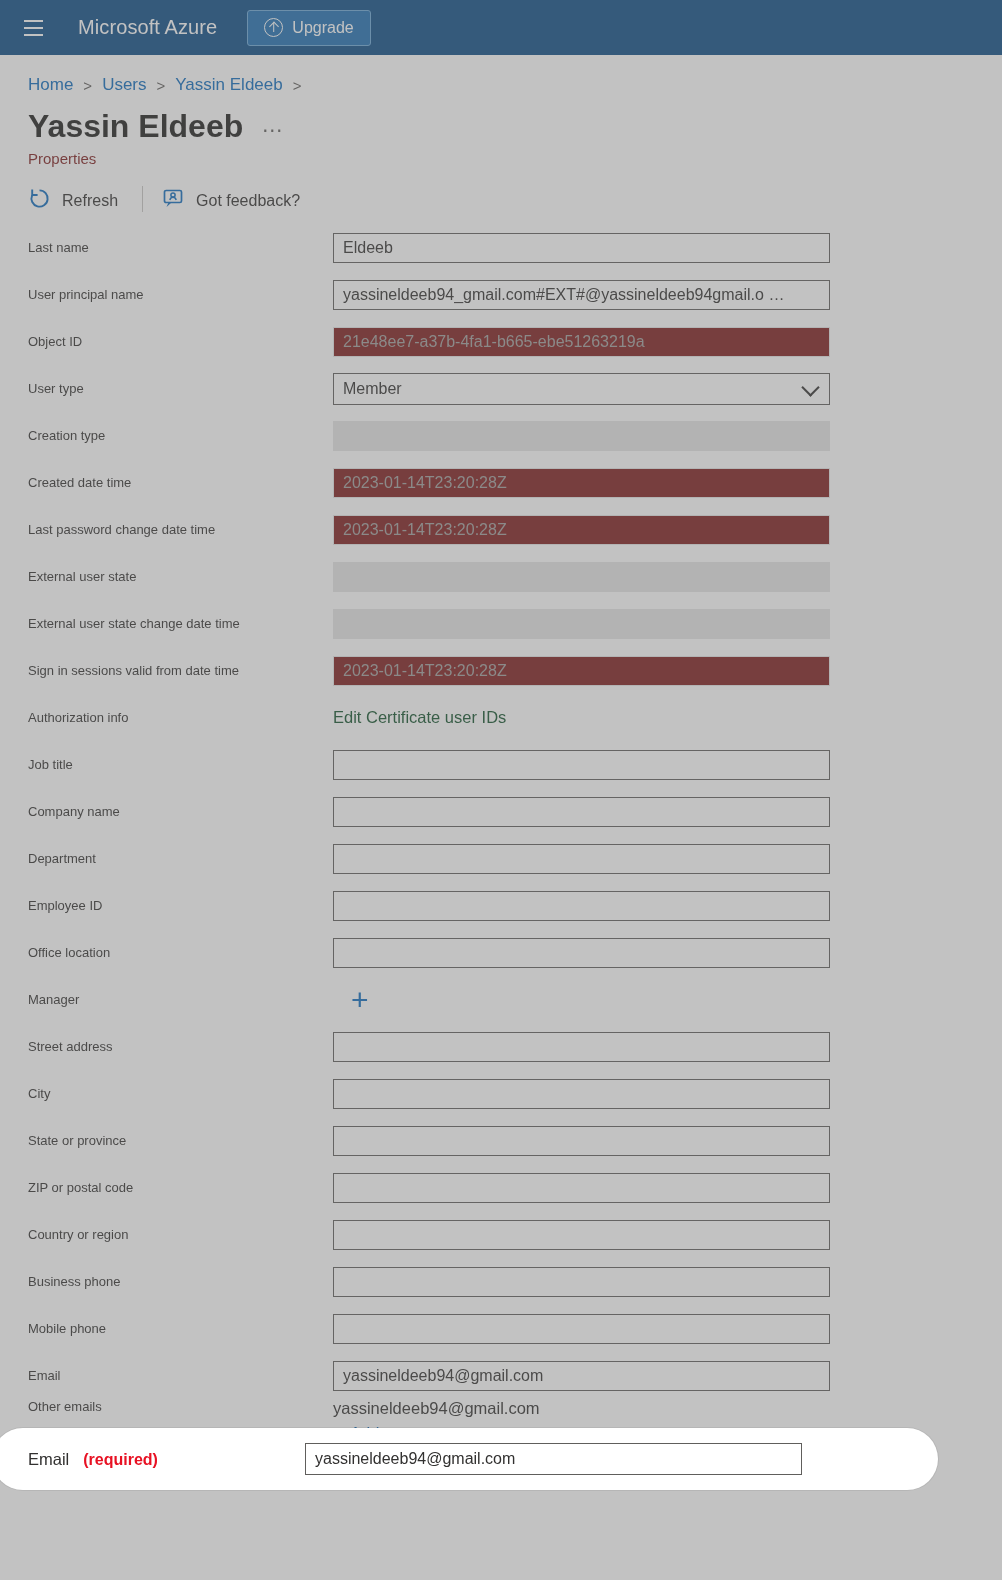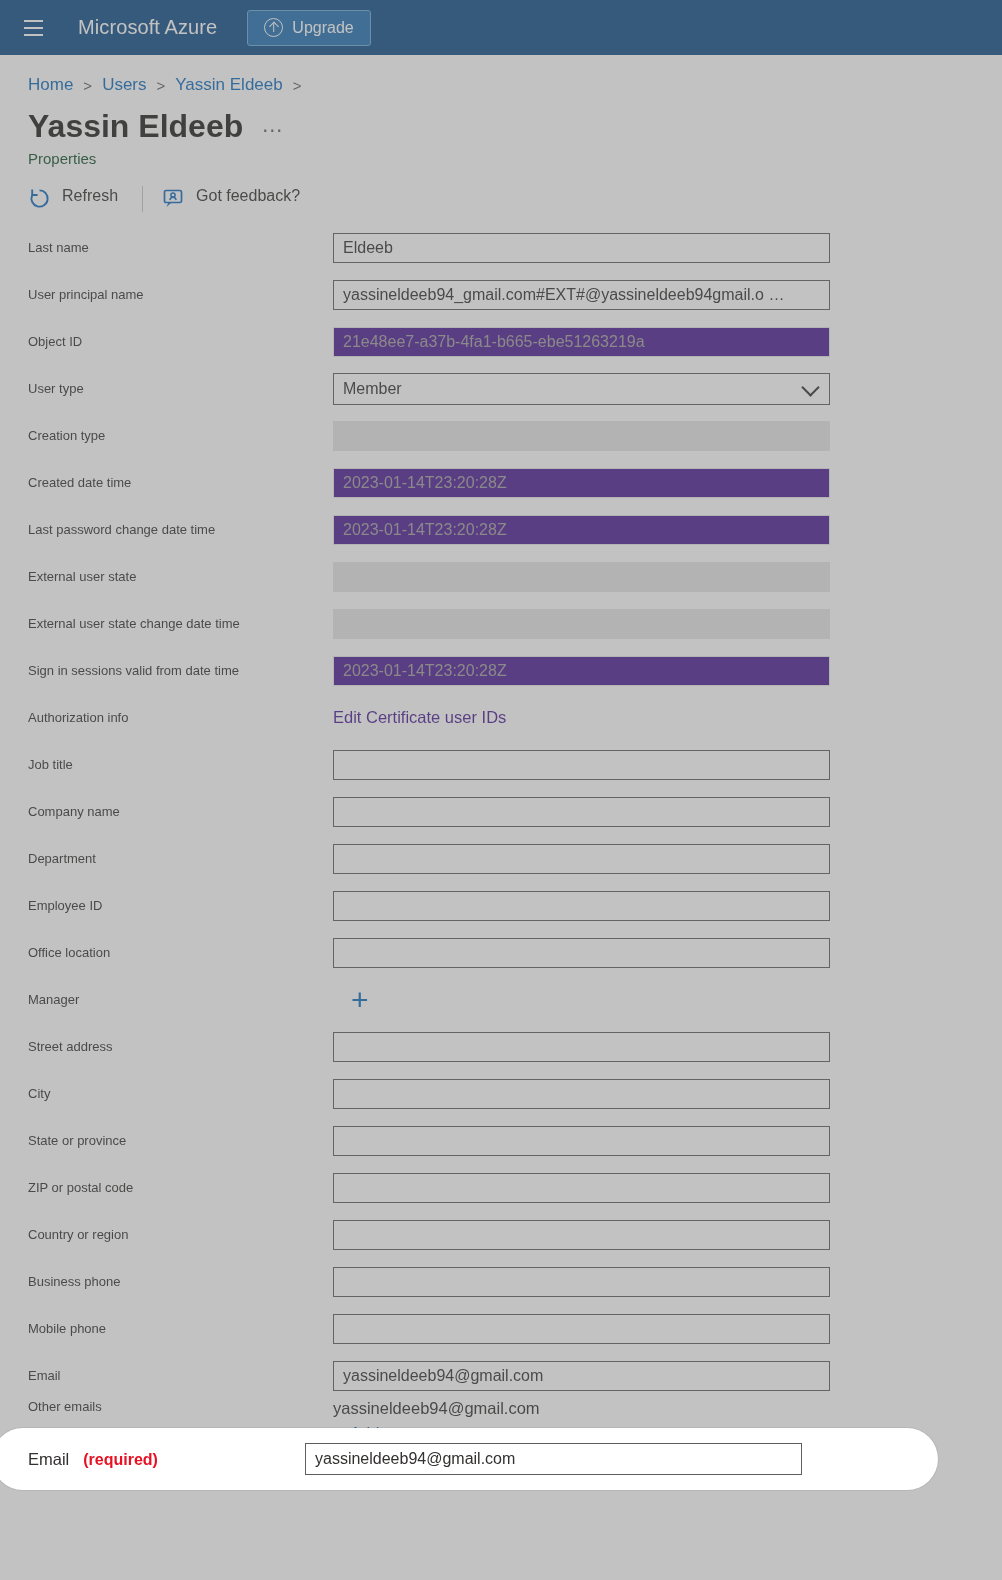--- a/index.html
+++ b/index.html
@@ -123,7 +123,7 @@
   .subtitle {
     padding: 6px 0 0 28px;
     font-size: 15px;
-    color: #14532d;
+    color: #7f1d1d;
   }
 
   

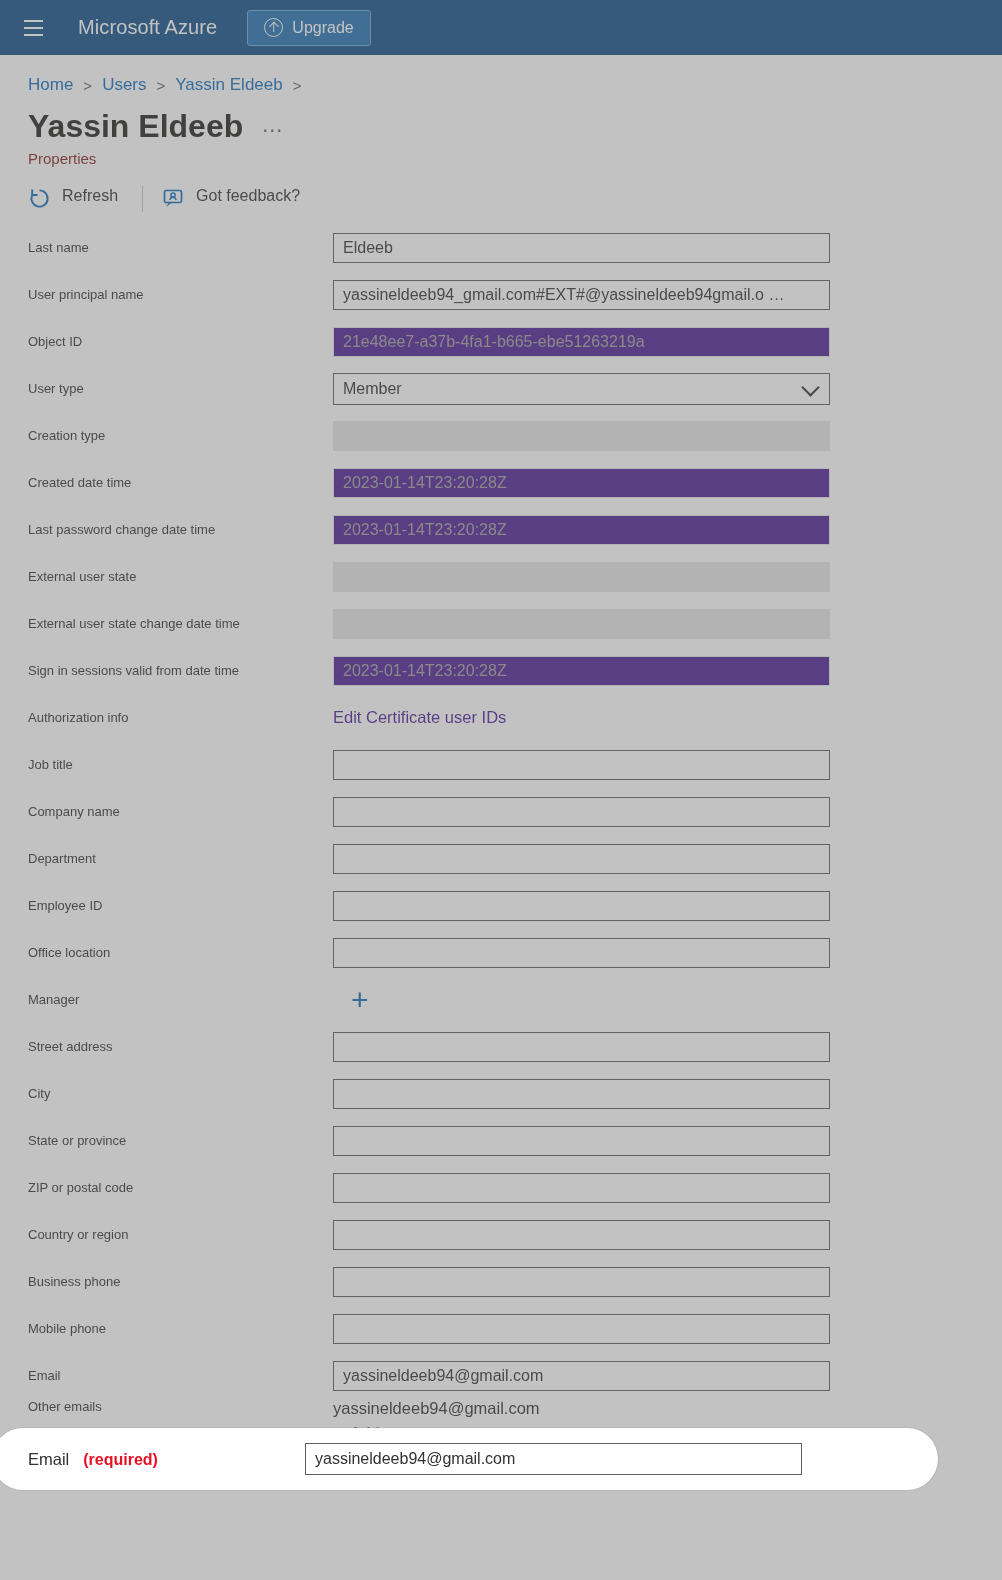--- a/index.html
+++ b/index.html
@@ -136,7 +136,7 @@
   }
   .cmd {
     display: flex;
-    align-items: flex-start;
+    align-items: flex-end;
     gap: 11px;
     cursor: pointer;
     padding: 4px 10px 4px 0;

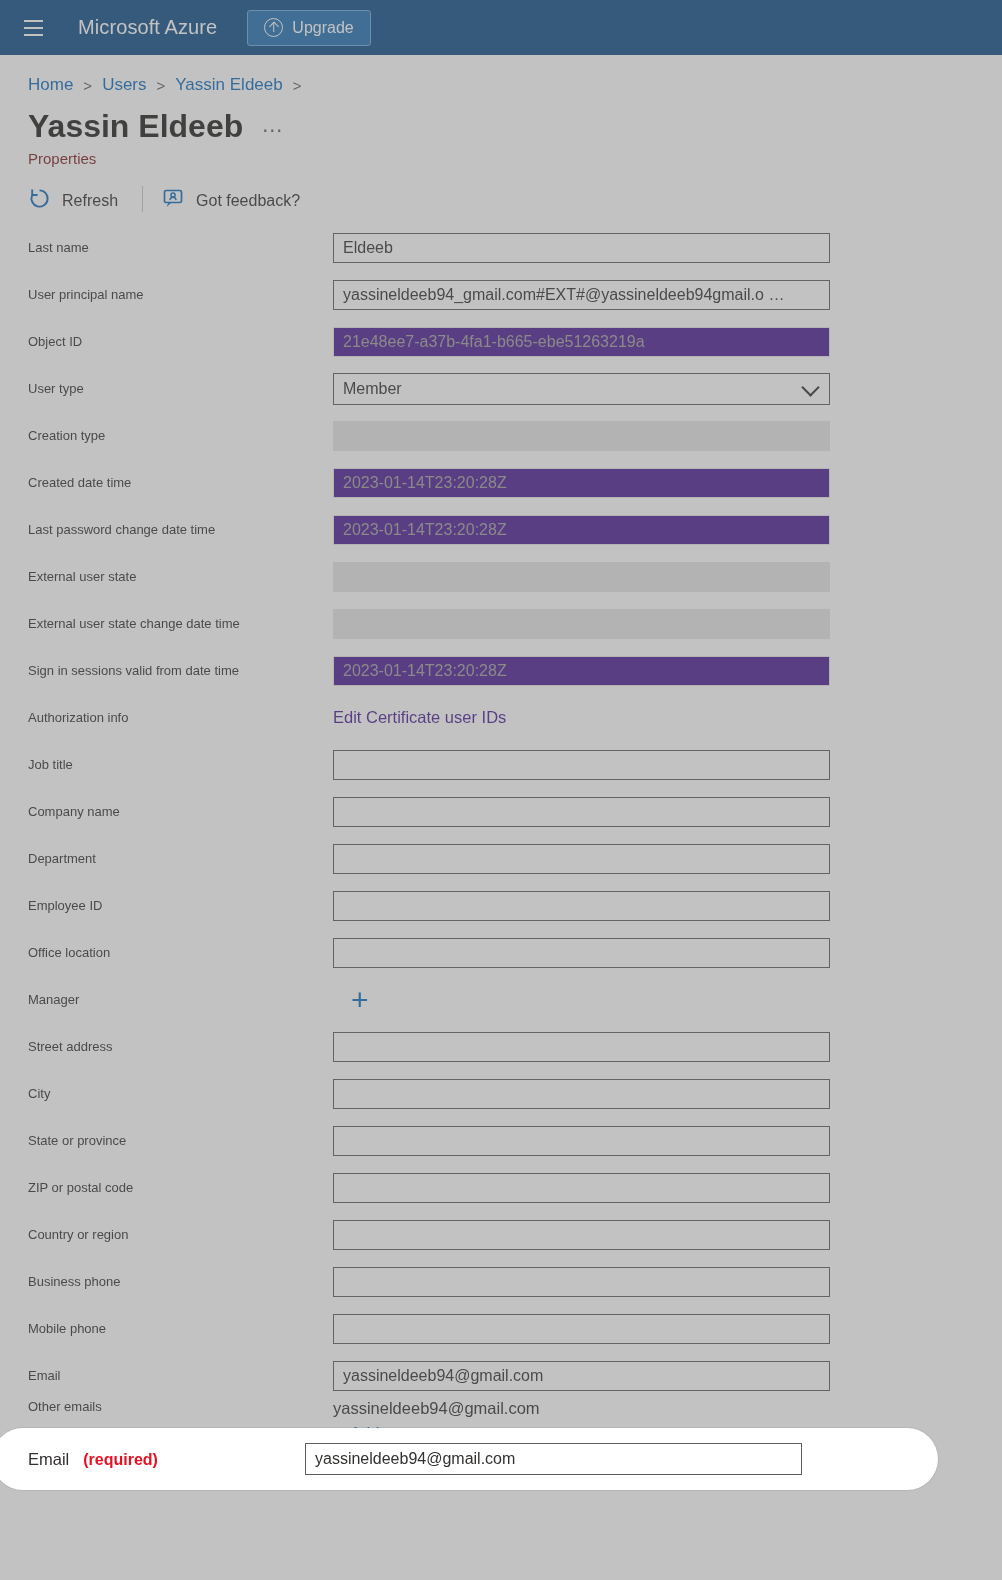--- a/index.html
+++ b/index.html
@@ -186,7 +186,7 @@
     outline: none;
   }
   .field.readonly {
-    background: #4c1d95;
+    background: #7f1d1d;
     border: 1px solid #e6e6e6;
     color: #a19f9d;
   }

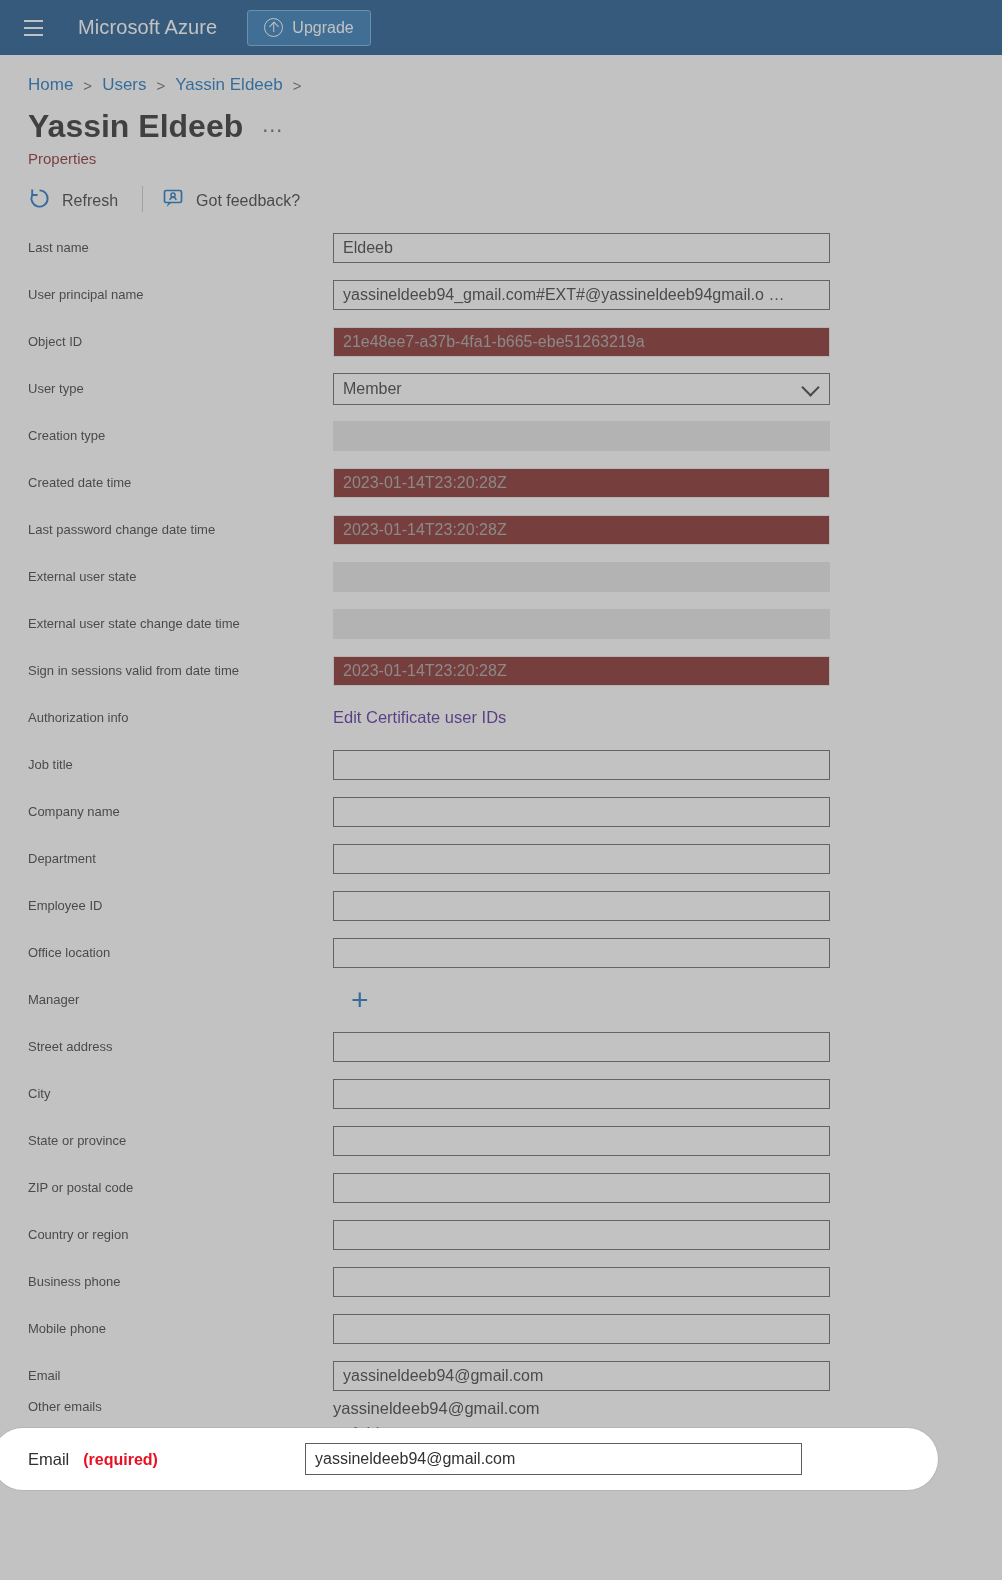--- a/index.html
+++ b/index.html
@@ -217,7 +217,7 @@
     transform: rotate(45deg);
   }
   .link-inline {
-    color: #4c1d95;
+    color: #14532d;
     font-size: 16.5px;
     cursor: pointer;
     text-decoration: none;

